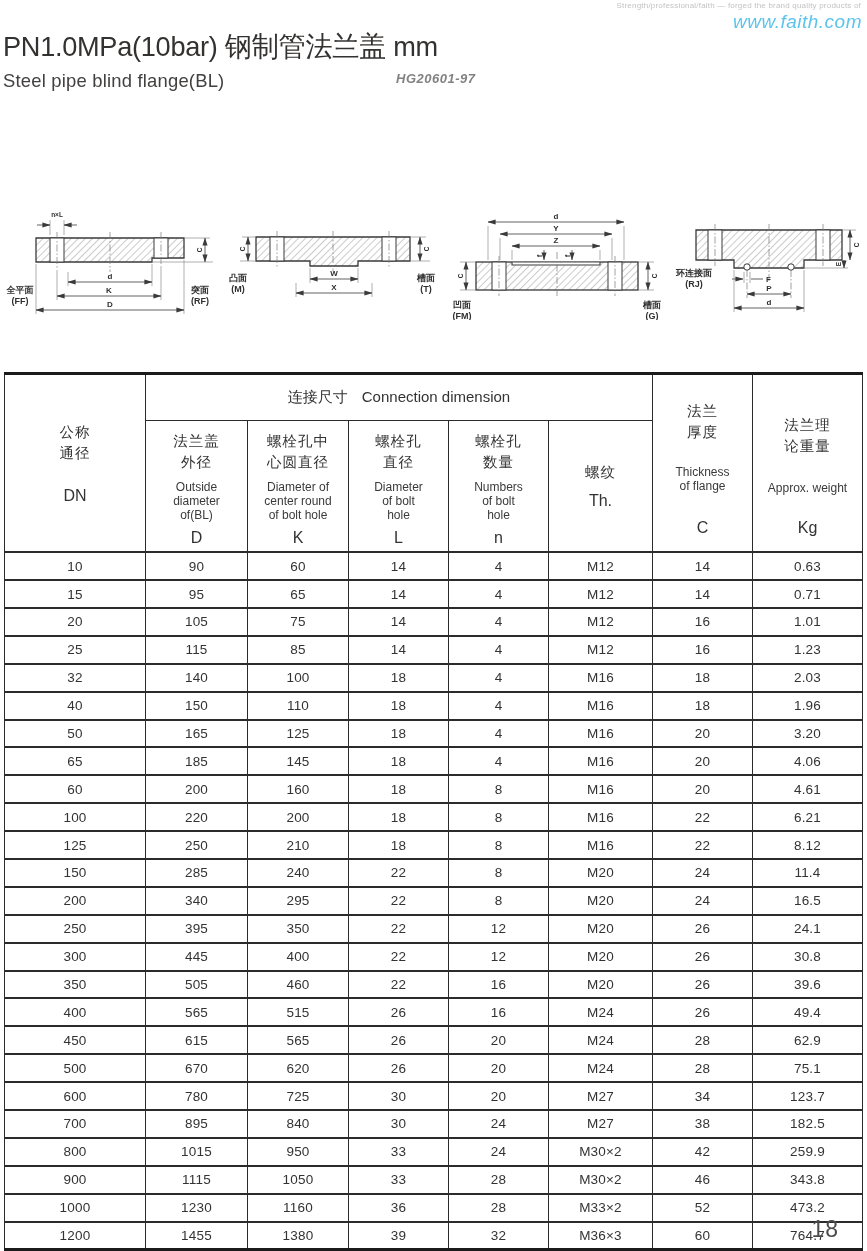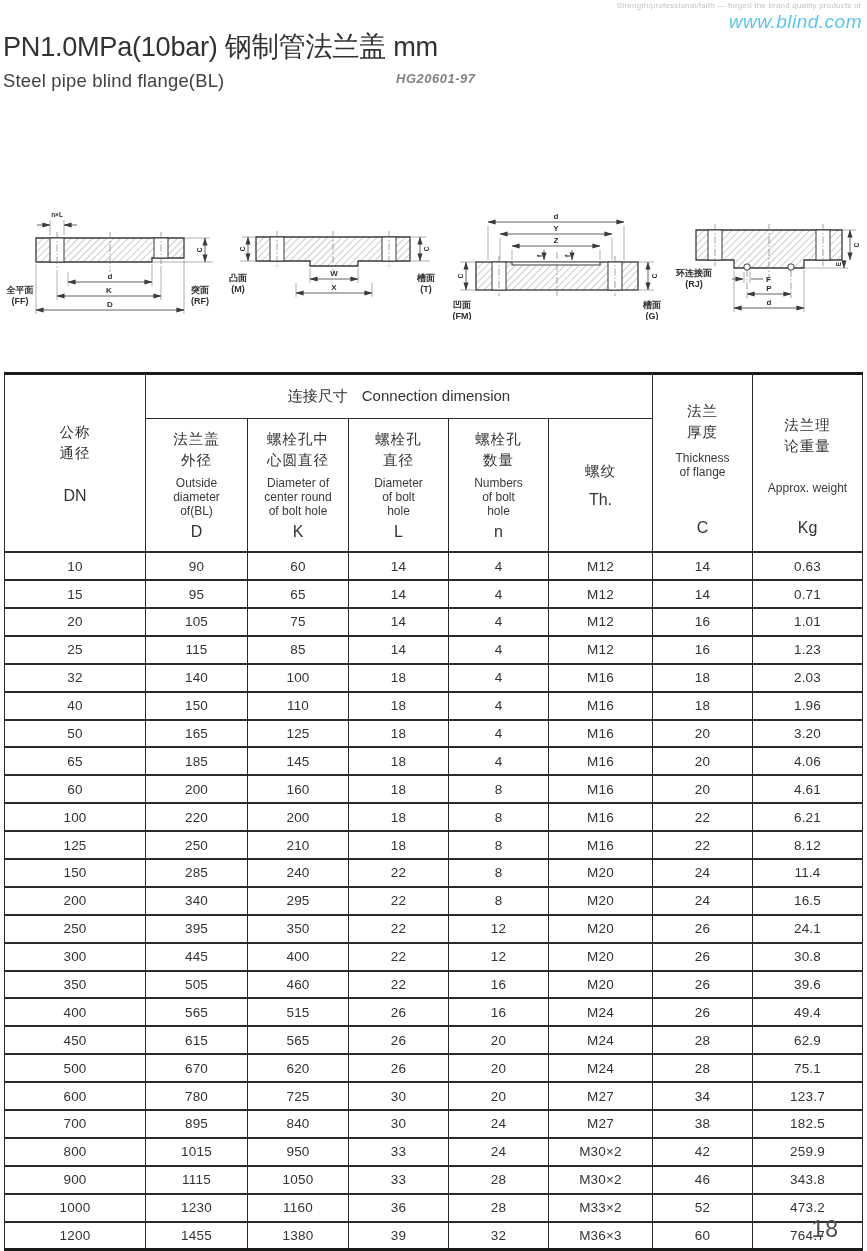--- a/index.html
+++ b/index.html
@@ -95,7 +95,7 @@
   </svg>
 
   <div class="tagline">Strength/professional/faith — forged the brand quality products of</div>
-  <div class="website">www.blind.com</div>
+  <div class="website">www.faith.com</div>
   <div class="title">PN1.0MPa(10bar) 钢制管法兰盖  mm</div>
   <div class="subtitle">Steel pipe blind flange(BL)</div>
   <div class="standard">HG20601-97</div>

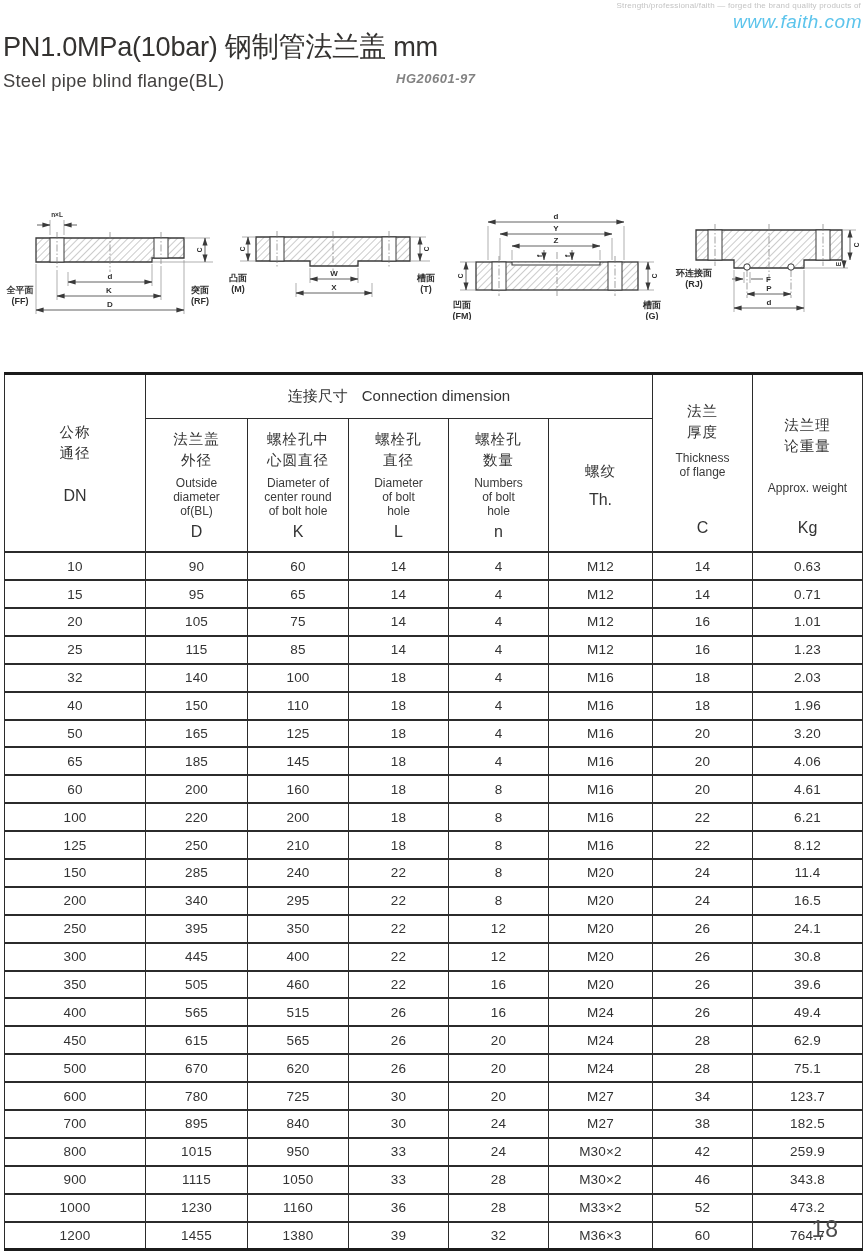--- a/index.html
+++ b/index.html
@@ -69,7 +69,7 @@
   .sub-col{justify-content:space-between;padding:10px 2px 10px;}
   .dn-col{justify-content:center;gap:23px;padding:4px 0;}
   .th-col{justify-content:center;gap:9px;}
-  .c-col{justify-content:flex-start;padding-top:26px;gap:8px;}
+  .c-col{justify-content:flex-start;padding-top:26px;gap:22px;}
   .c-col .sym,.kg-col .sym{margin-top:auto;margin-bottom:14px;}
   .kg-col{justify-content:flex-start;padding-top:40px;gap:24px;}
   

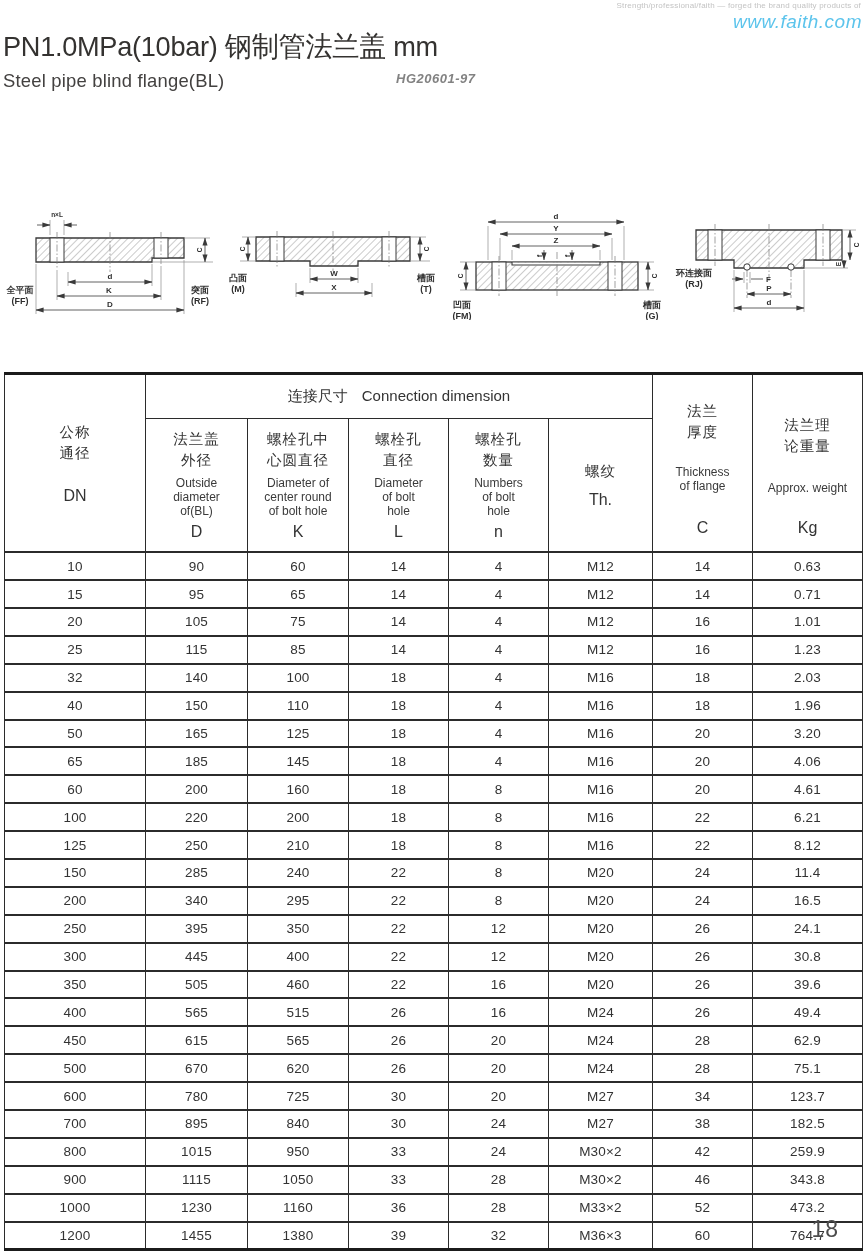--- a/index.html
+++ b/index.html
@@ -66,7 +66,7 @@
   .hcol .cn{font-size:14.5px;line-height:1.45;letter-spacing:1px;}
   .hcol .en{font-size:12px;line-height:1.18;color:#3a3a3a;letter-spacing:0;}
   .hcol .sym{font-size:16px;}
-  .sub-col{justify-content:space-between;padding:10px 2px 10px;}
+  .sub-col{justify-content:space-between;padding:10px 2px 4px;}
   .dn-col{justify-content:center;gap:23px;padding:4px 0;}
   .th-col{justify-content:center;gap:9px;}
   .c-col{justify-content:flex-start;padding-top:26px;gap:22px;}

